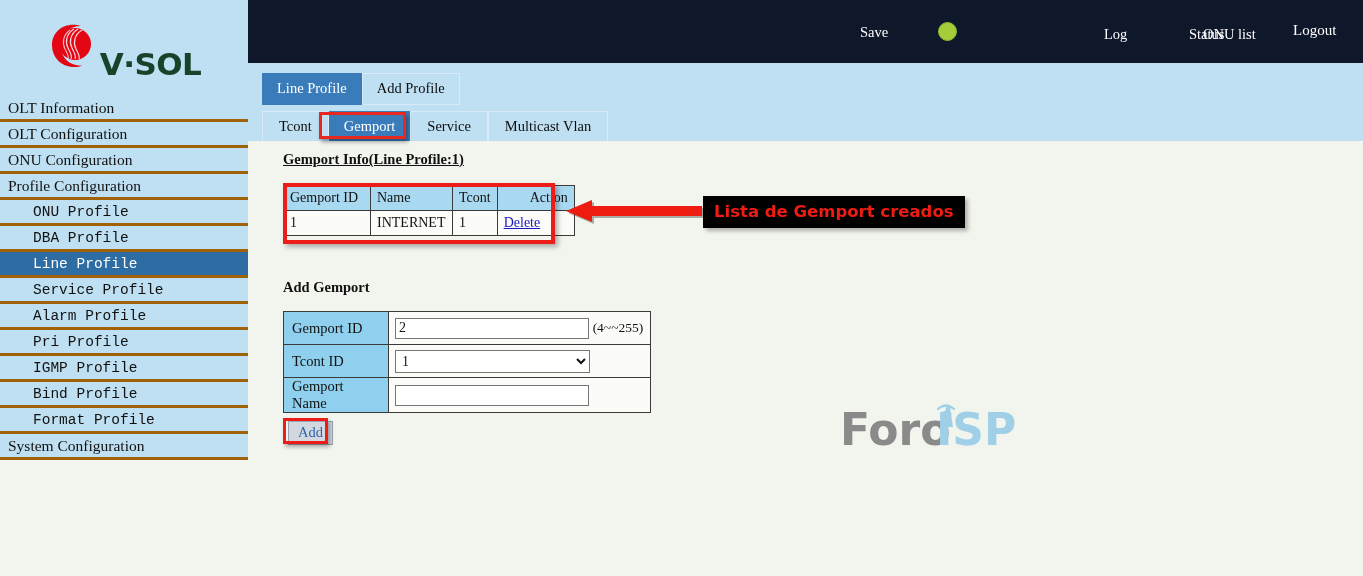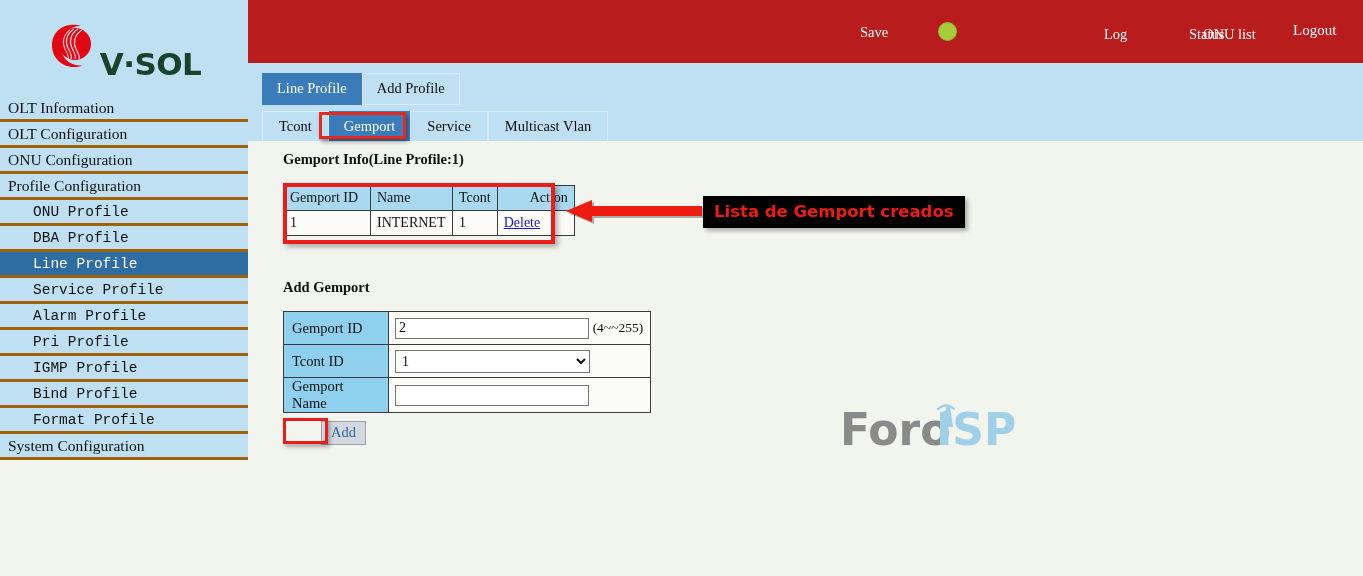--- a/index.html
+++ b/index.html
@@ -35,7 +35,7 @@
   .header {
     position: absolute; left: 248px; top: 0;
     width: 1115px; height: 80px;
-    background: #b91c1c;
+    background: #0f172a;
   }
   .header-link {
     position: absolute;

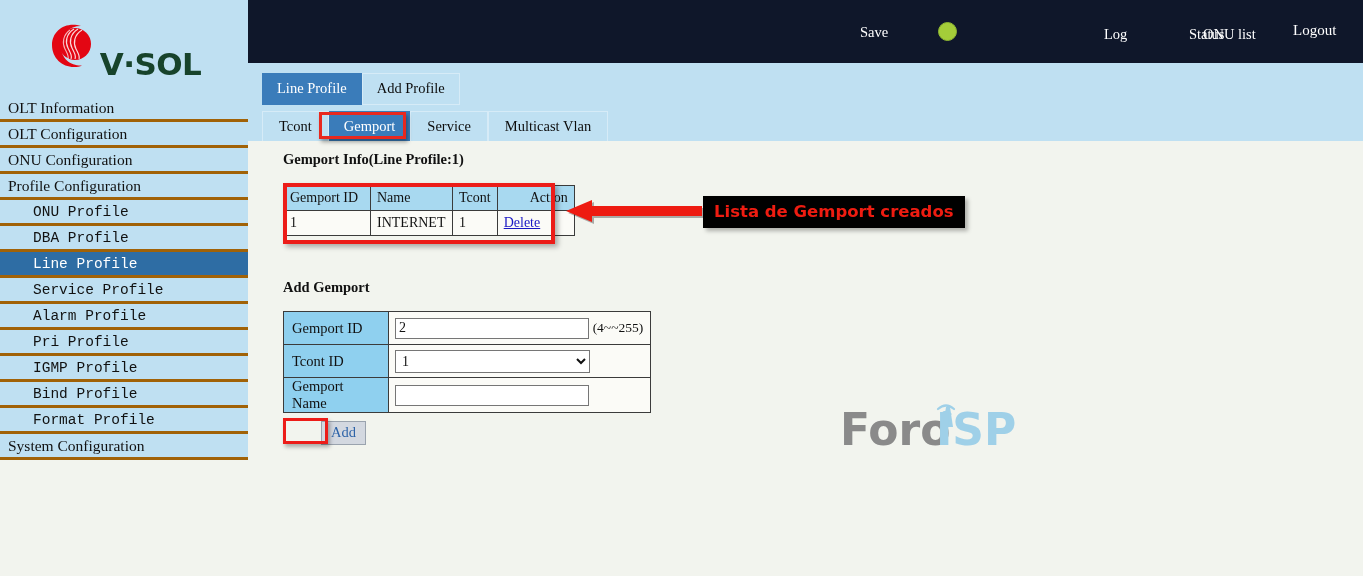--- a/index.html
+++ b/index.html
@@ -128,7 +128,7 @@
     font-size: 14.5px;
     color: #111;
   }
-  .t-gemport-info { left: 35px; top: 10px; }
+  .t-gemport-info { left: 35px; top: 10px; text-decoration: underline; }
   .t-add-gemport  { left: 35px; top: 138px; }
 
   

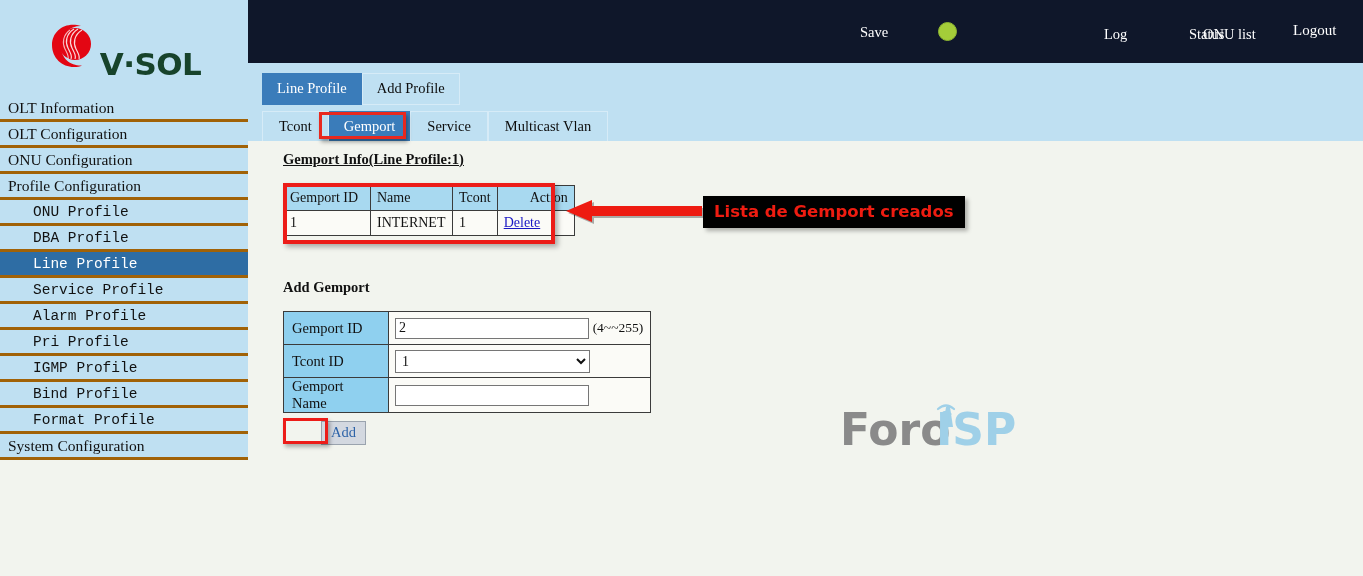--- a/index.html
+++ b/index.html
@@ -231,7 +231,6 @@
     padding: 2px 9px 3px 9px;
     cursor: pointer;
     line-height: 17px;
-    margin-left: 33px;
   }
   .hl-box-add {
     position: absolute;

